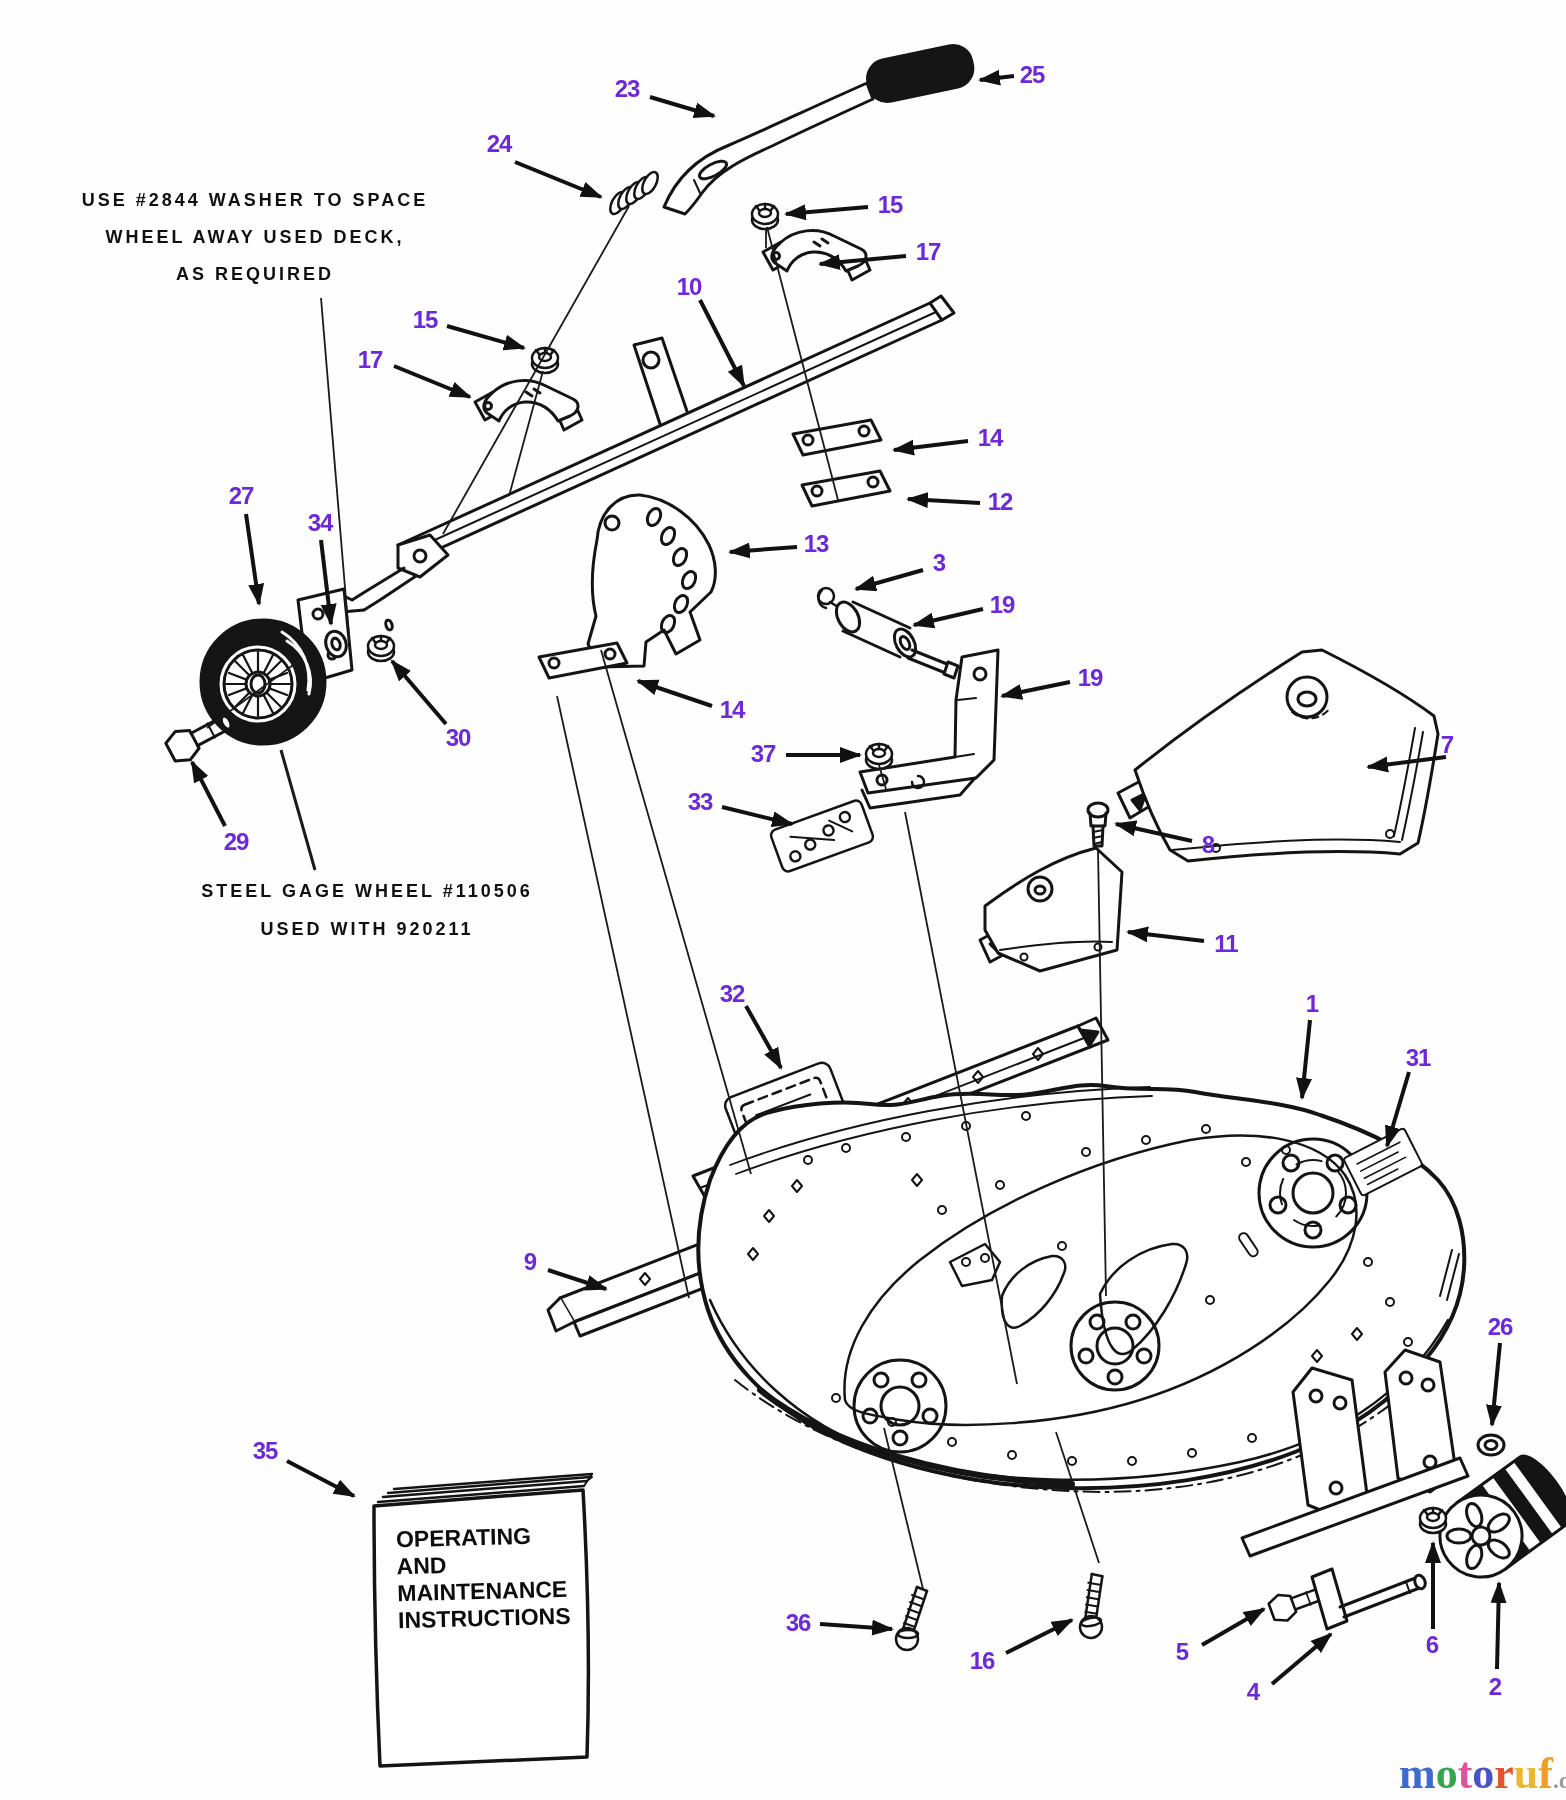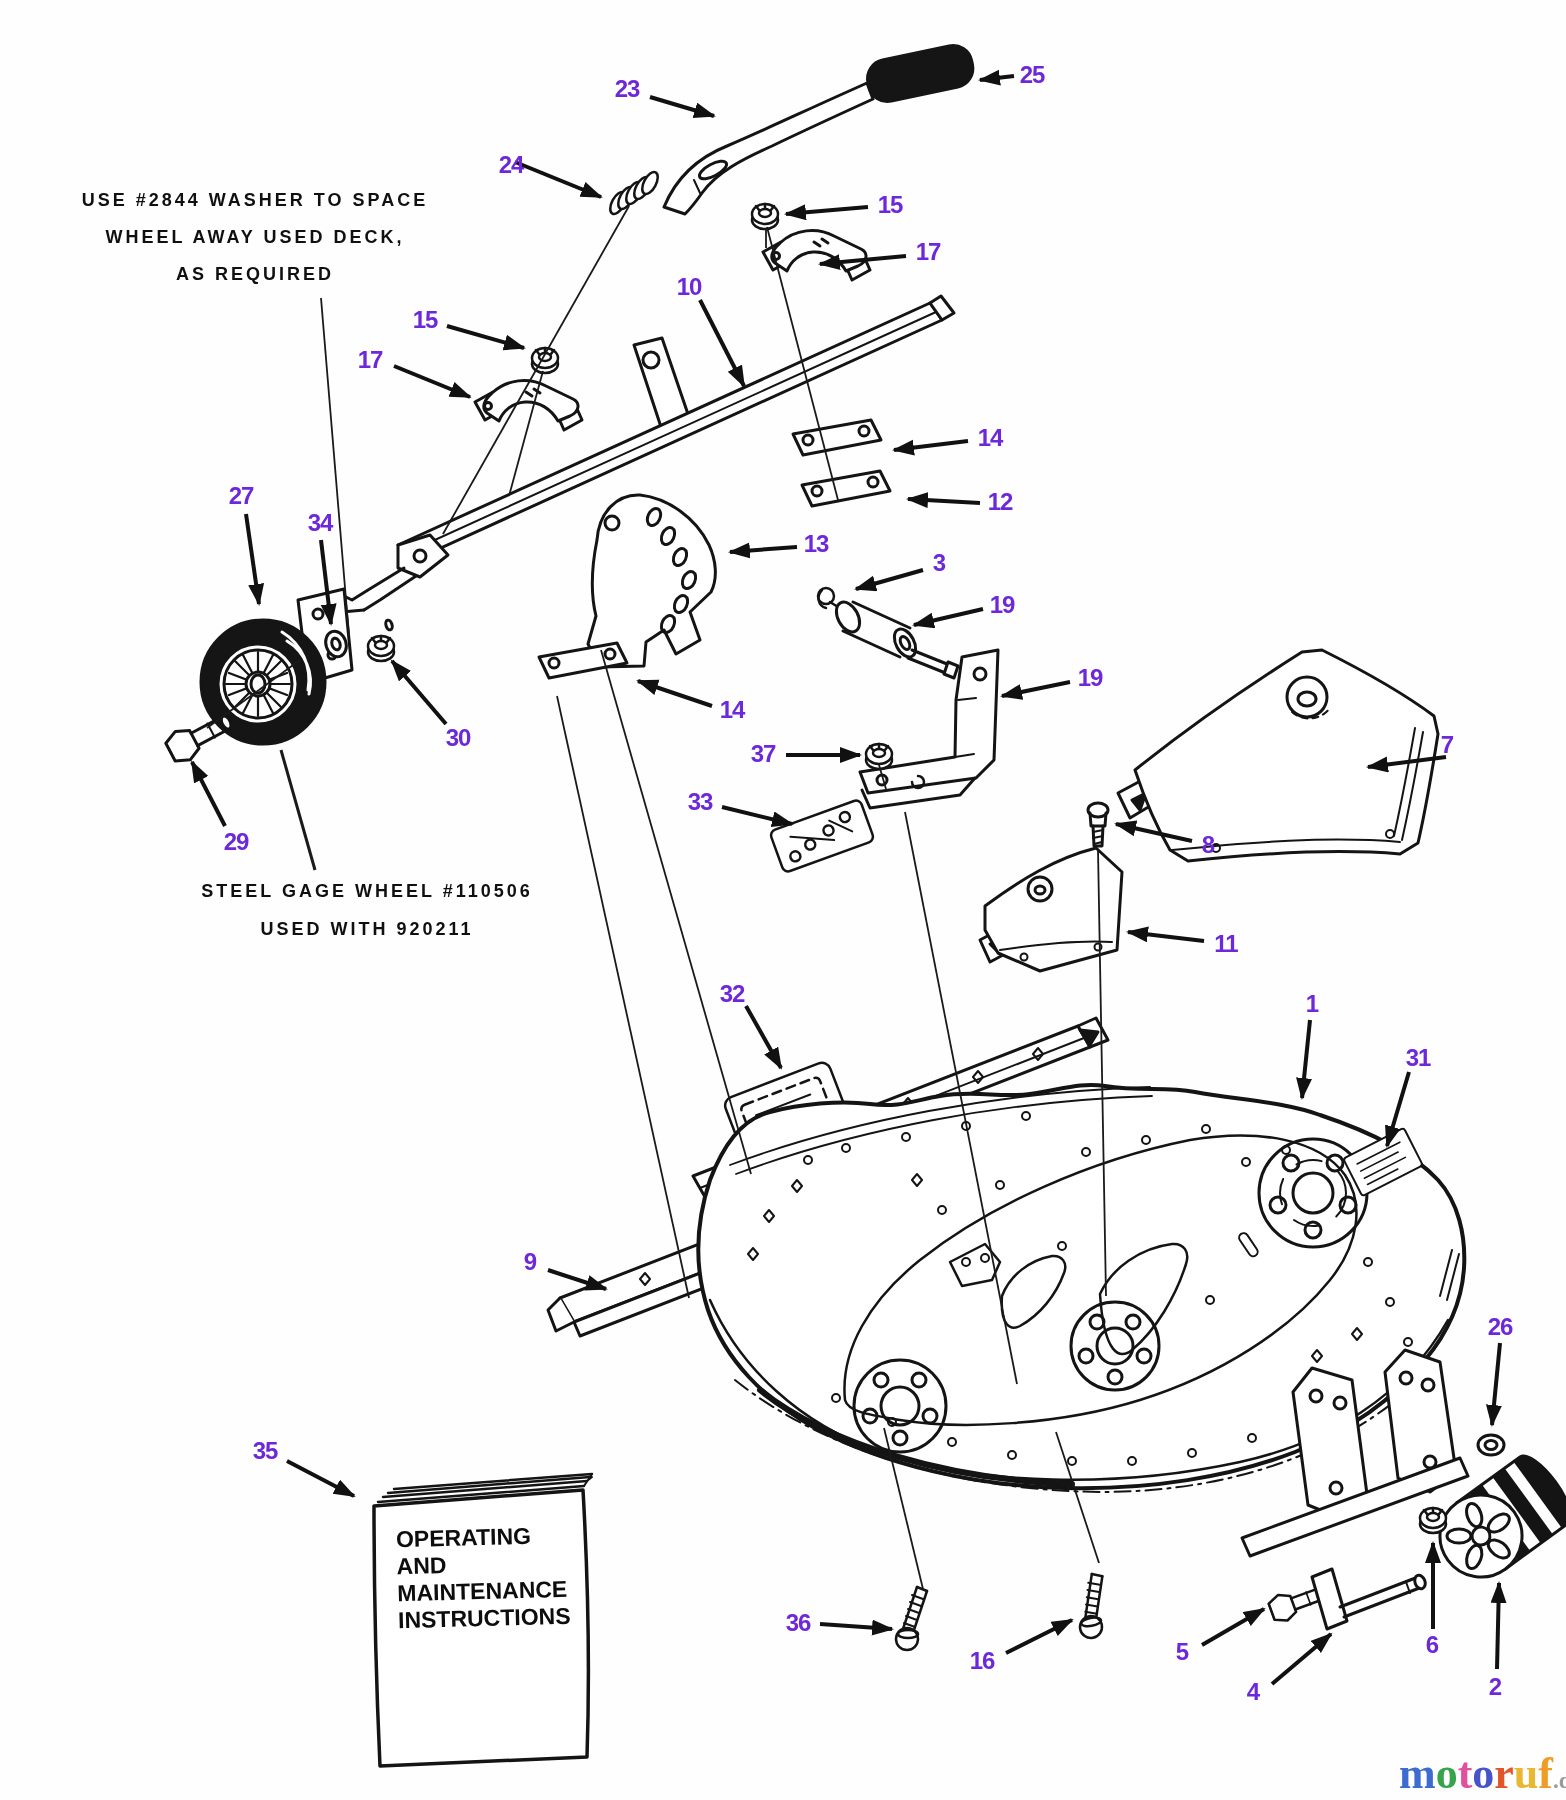--- a/index.html
+++ b/index.html
@@ -461,7 +461,7 @@
 <div class="layer">
       <div class="callout" style="left: 627px; top: 89px;">23</div>
       <div class="callout" style="left: 1032px; top: 75px;">25</div>
-      <div class="callout" style="left: 499px; top: 165px; margin-left: 12px;">24</div>
+      <div class="callout" style="left: 499px; top: 144px;">24</div>
       <div class="callout" style="left: 890px; top: 205px;">15</div>
       <div class="callout" style="left: 928px; top: 252px;">17</div>
       <div class="callout" style="left: 689px; top: 287px;">10</div>

